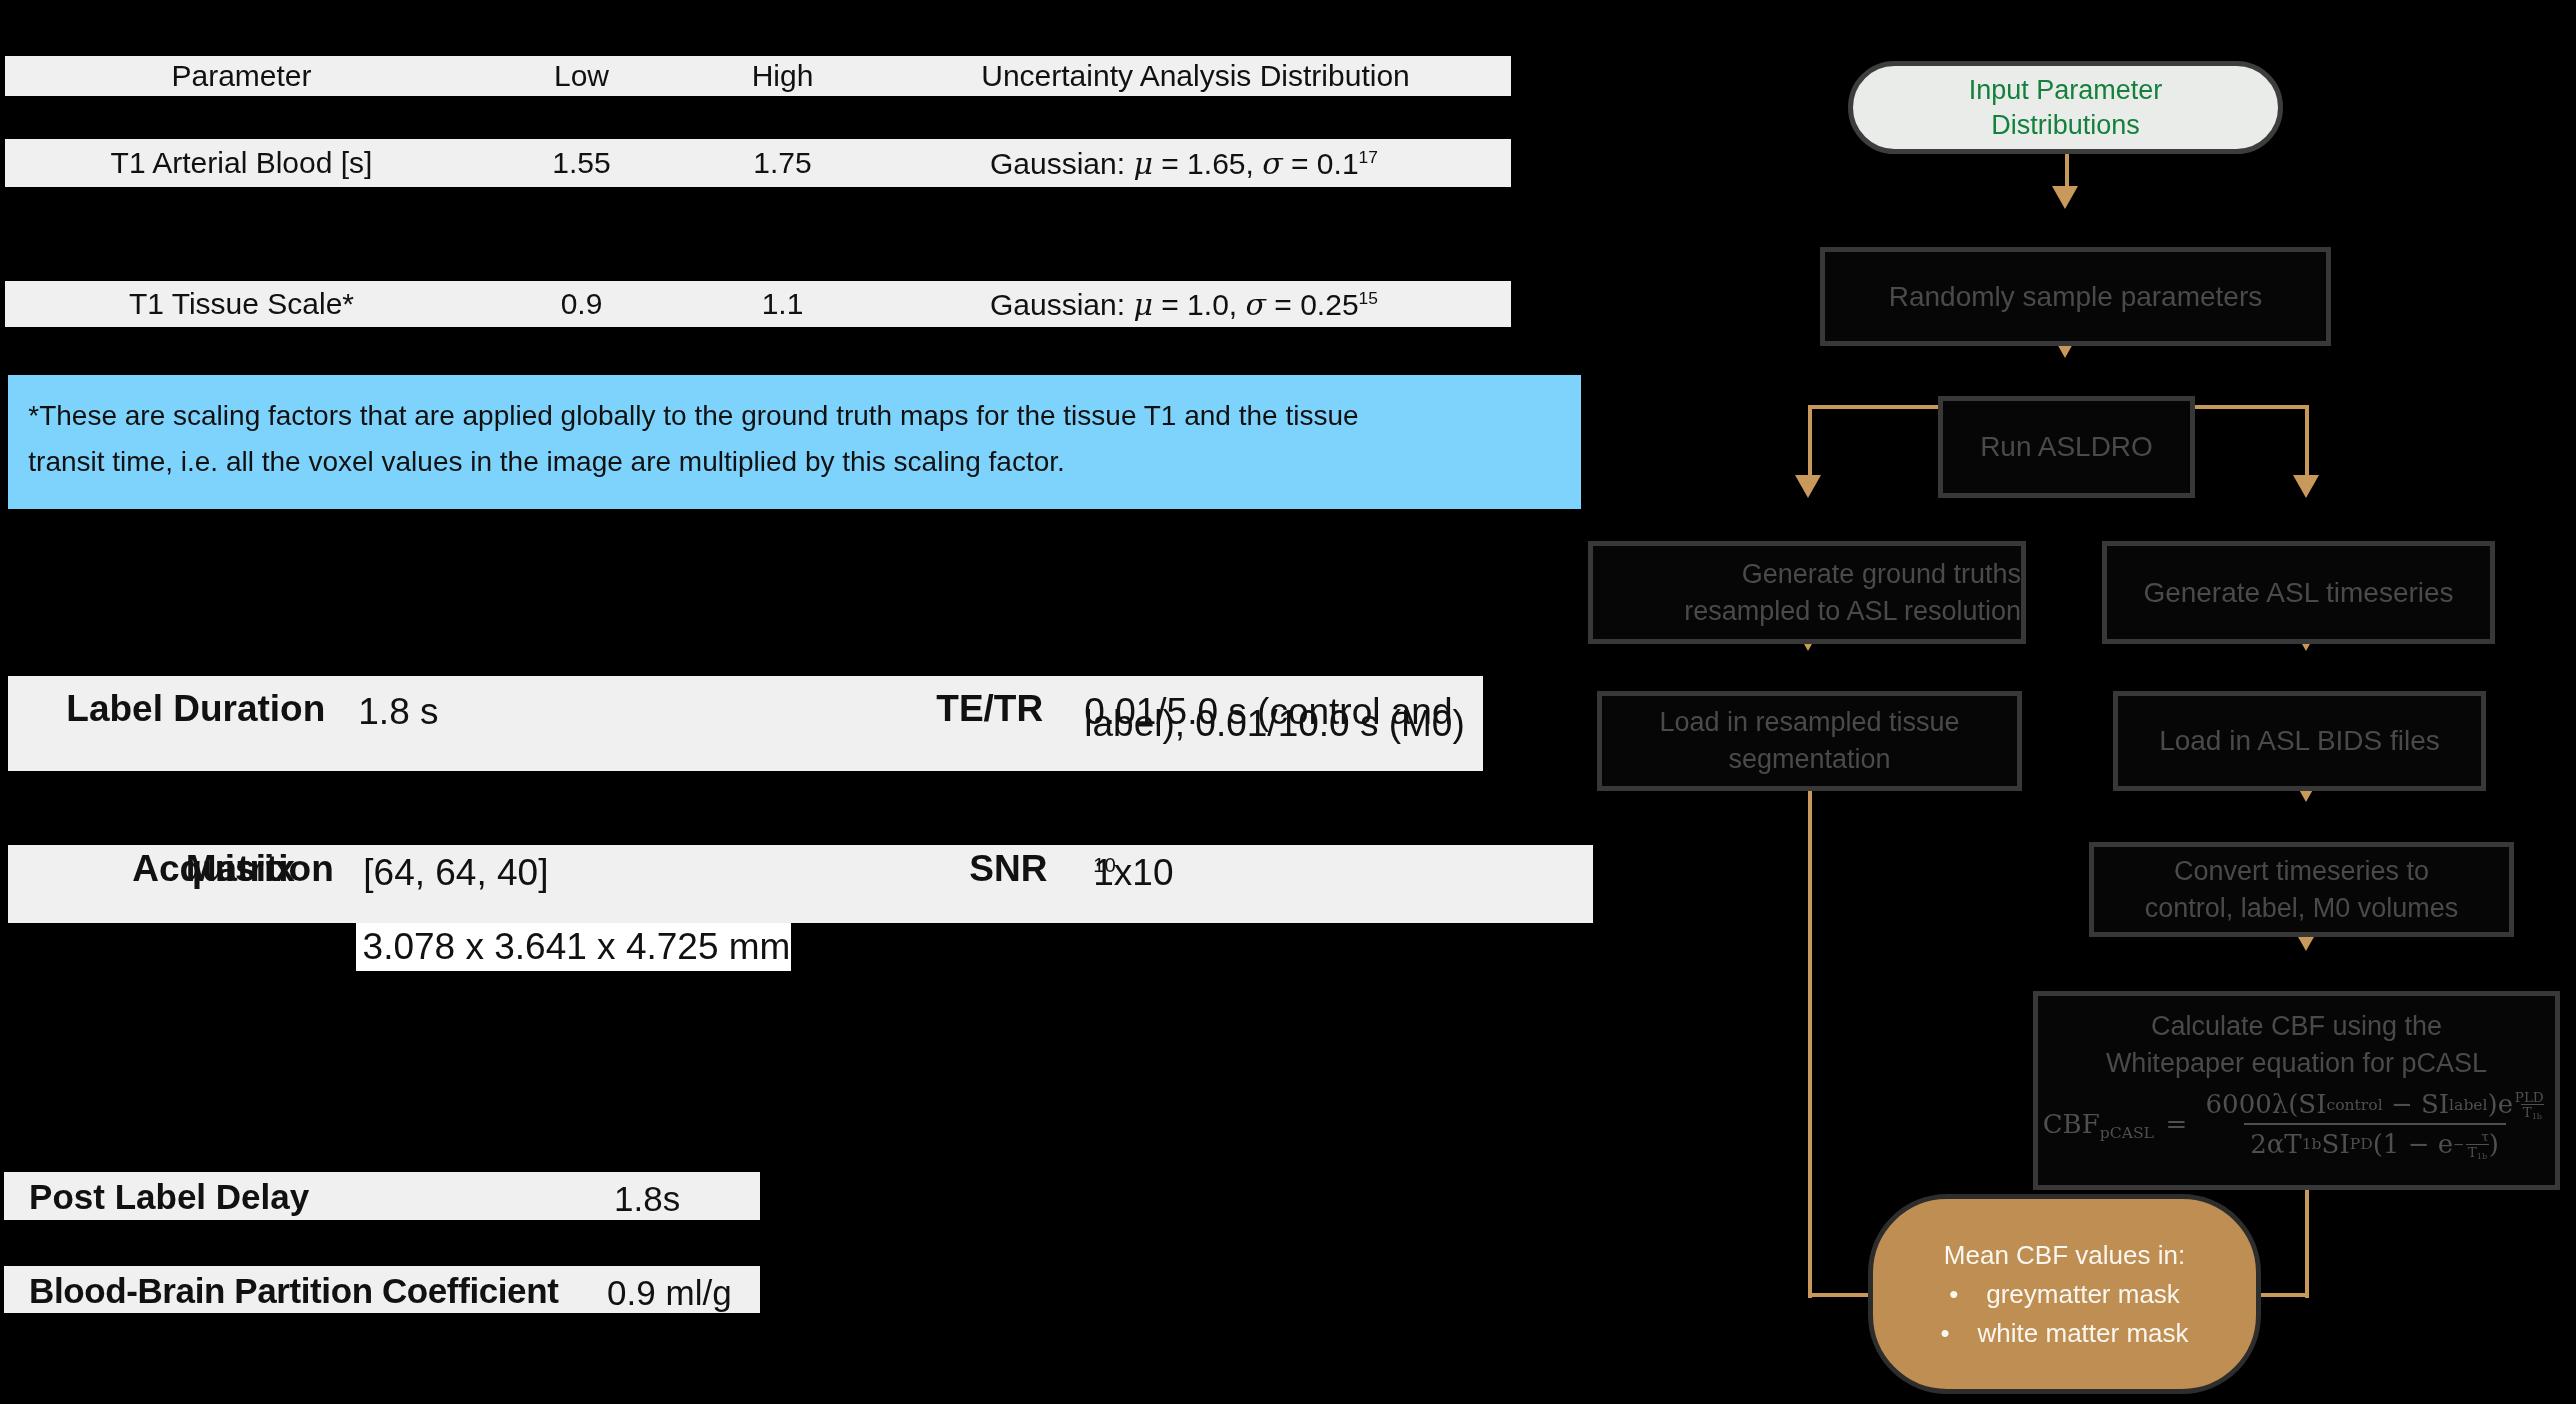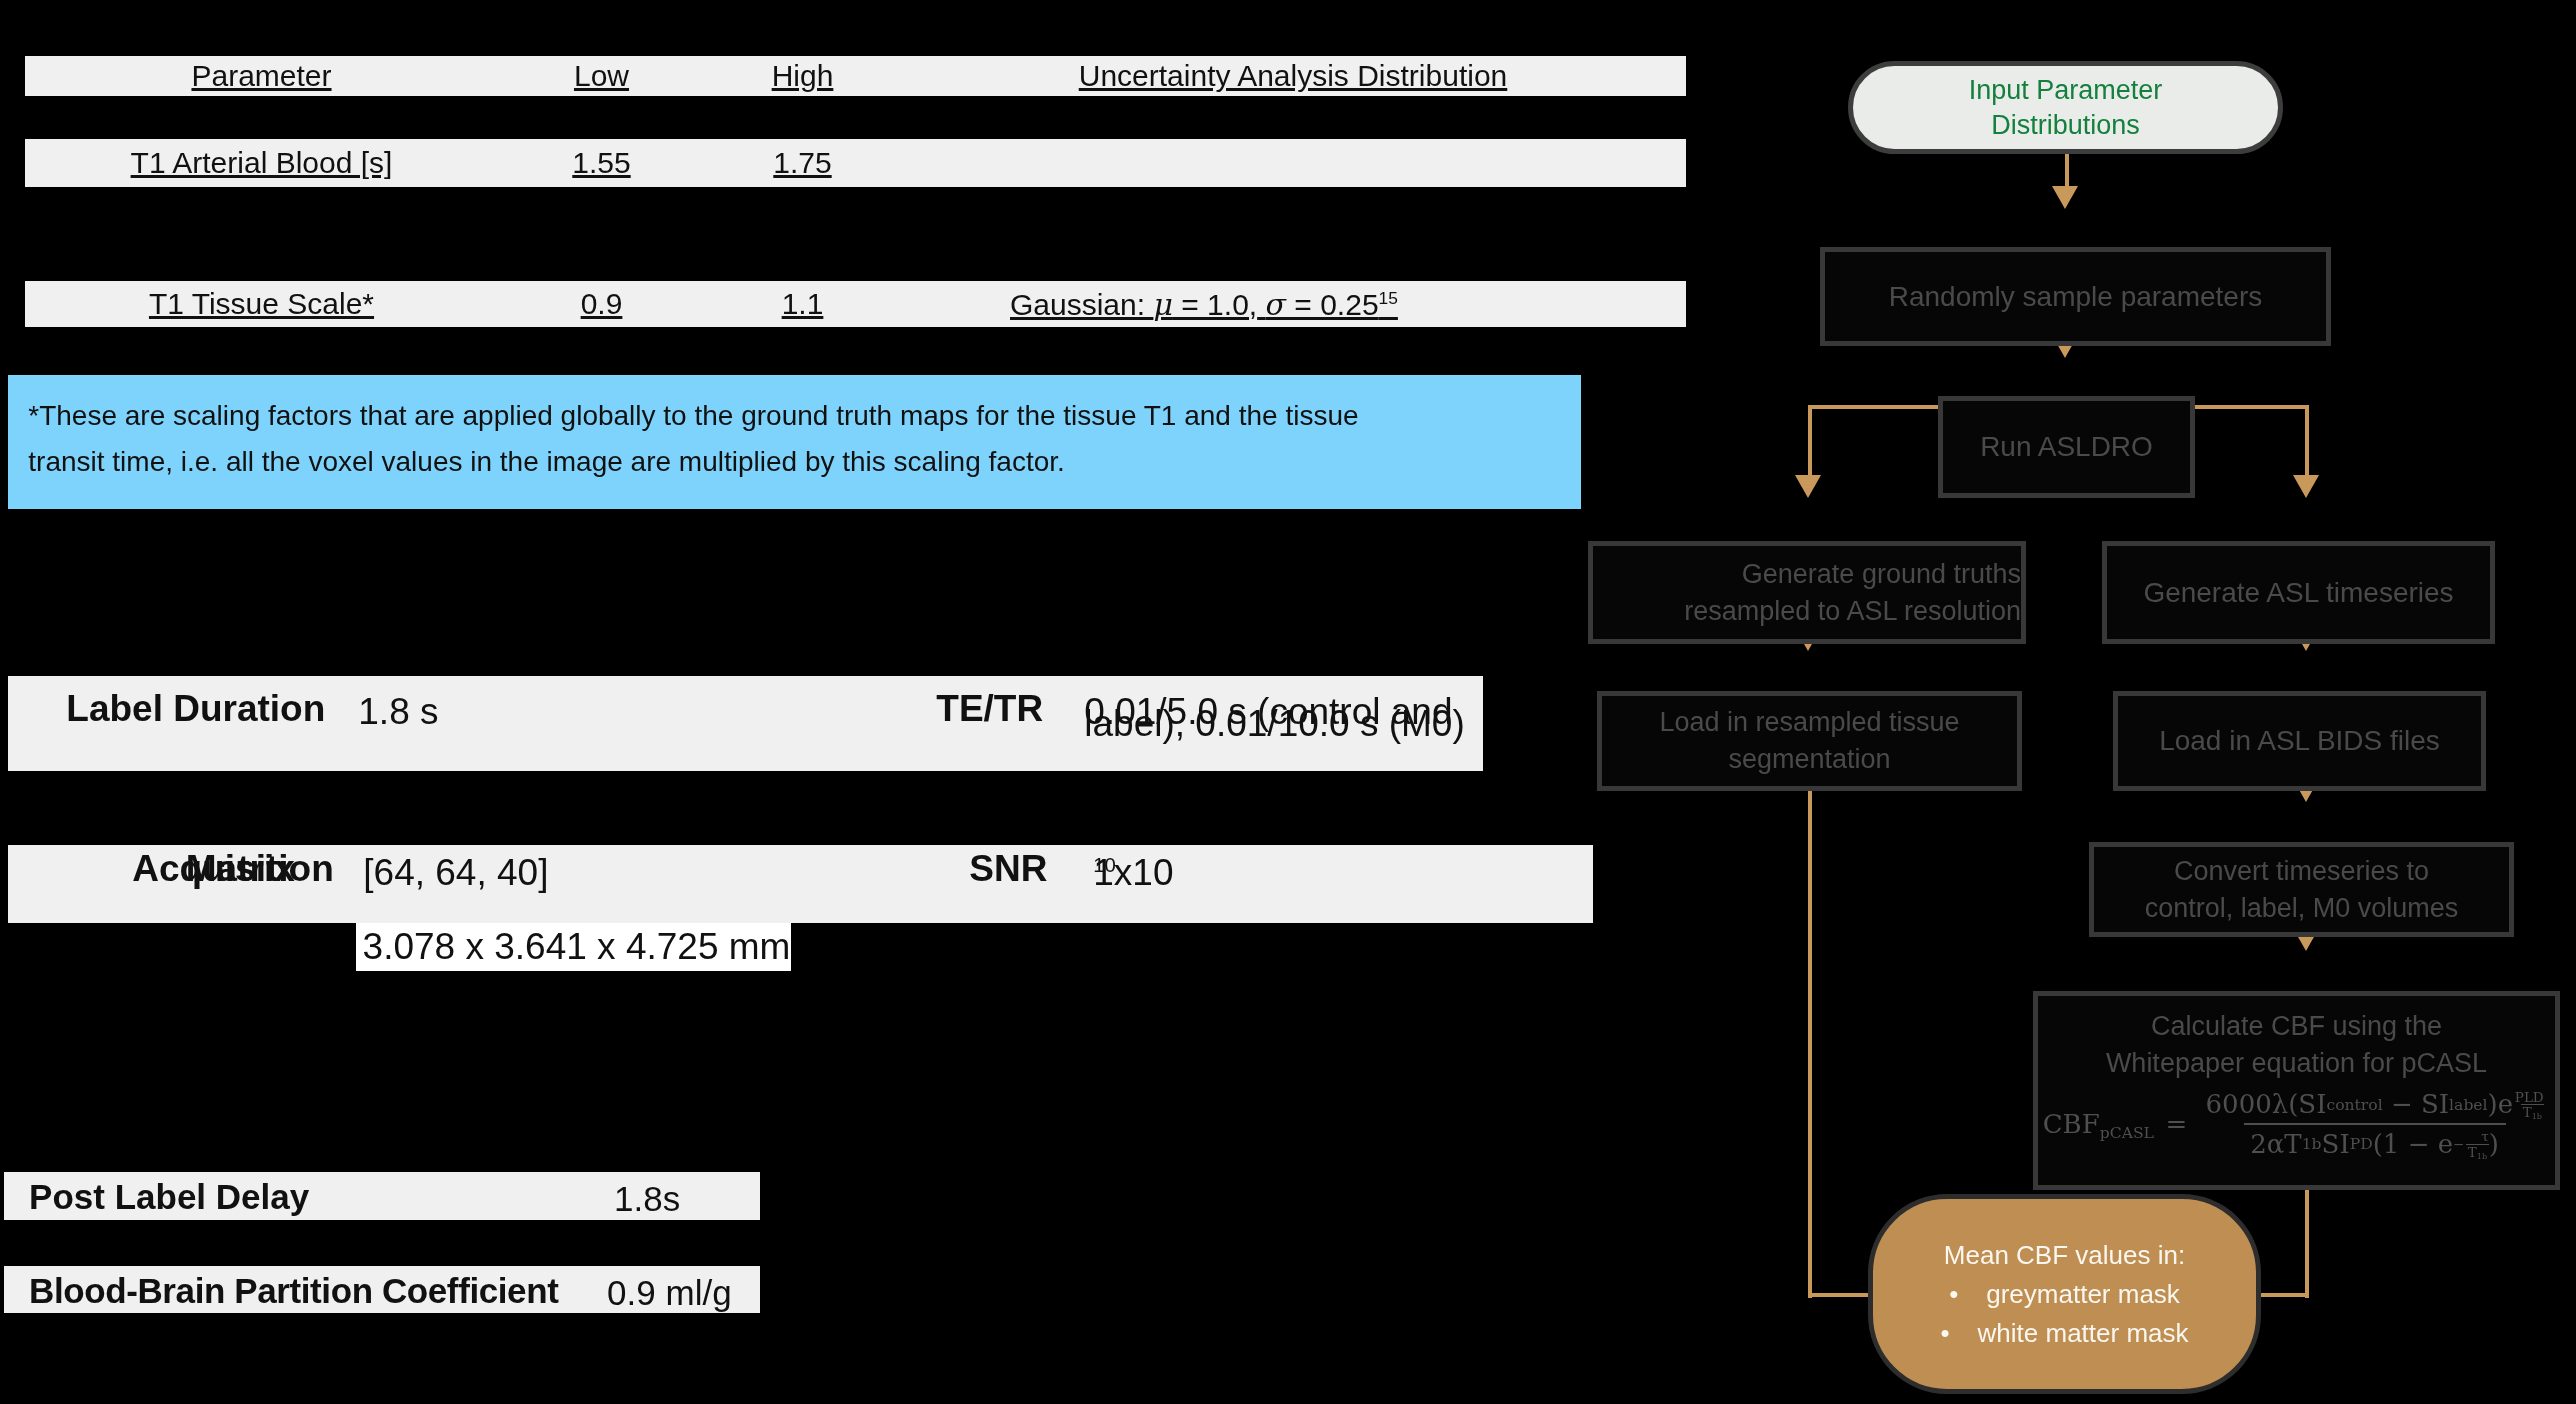--- a/index.html
+++ b/index.html
@@ -7,8 +7,8 @@
           font-family:"Liberation Sans",sans-serif;color:#111;}
 
   
-  .trow{position:absolute;left:25px;width:1661px;background:#f0f0f0;display:grid;
-        grid-template-columns:473px 207px 195px 1fr;align-items:center;font-size:30px;text-decoration:underline;}
+  .trow{position:absolute;left:5px;width:1506px;background:#f0f0f0;display:grid;
+        grid-template-columns:473px 207px 195px 1fr;align-items:center;font-size:30px;}
   .trow .cc{text-align:center;}
   .trow .cl{padding-left:110px;}
   .hdr{top:56px;height:40px;}

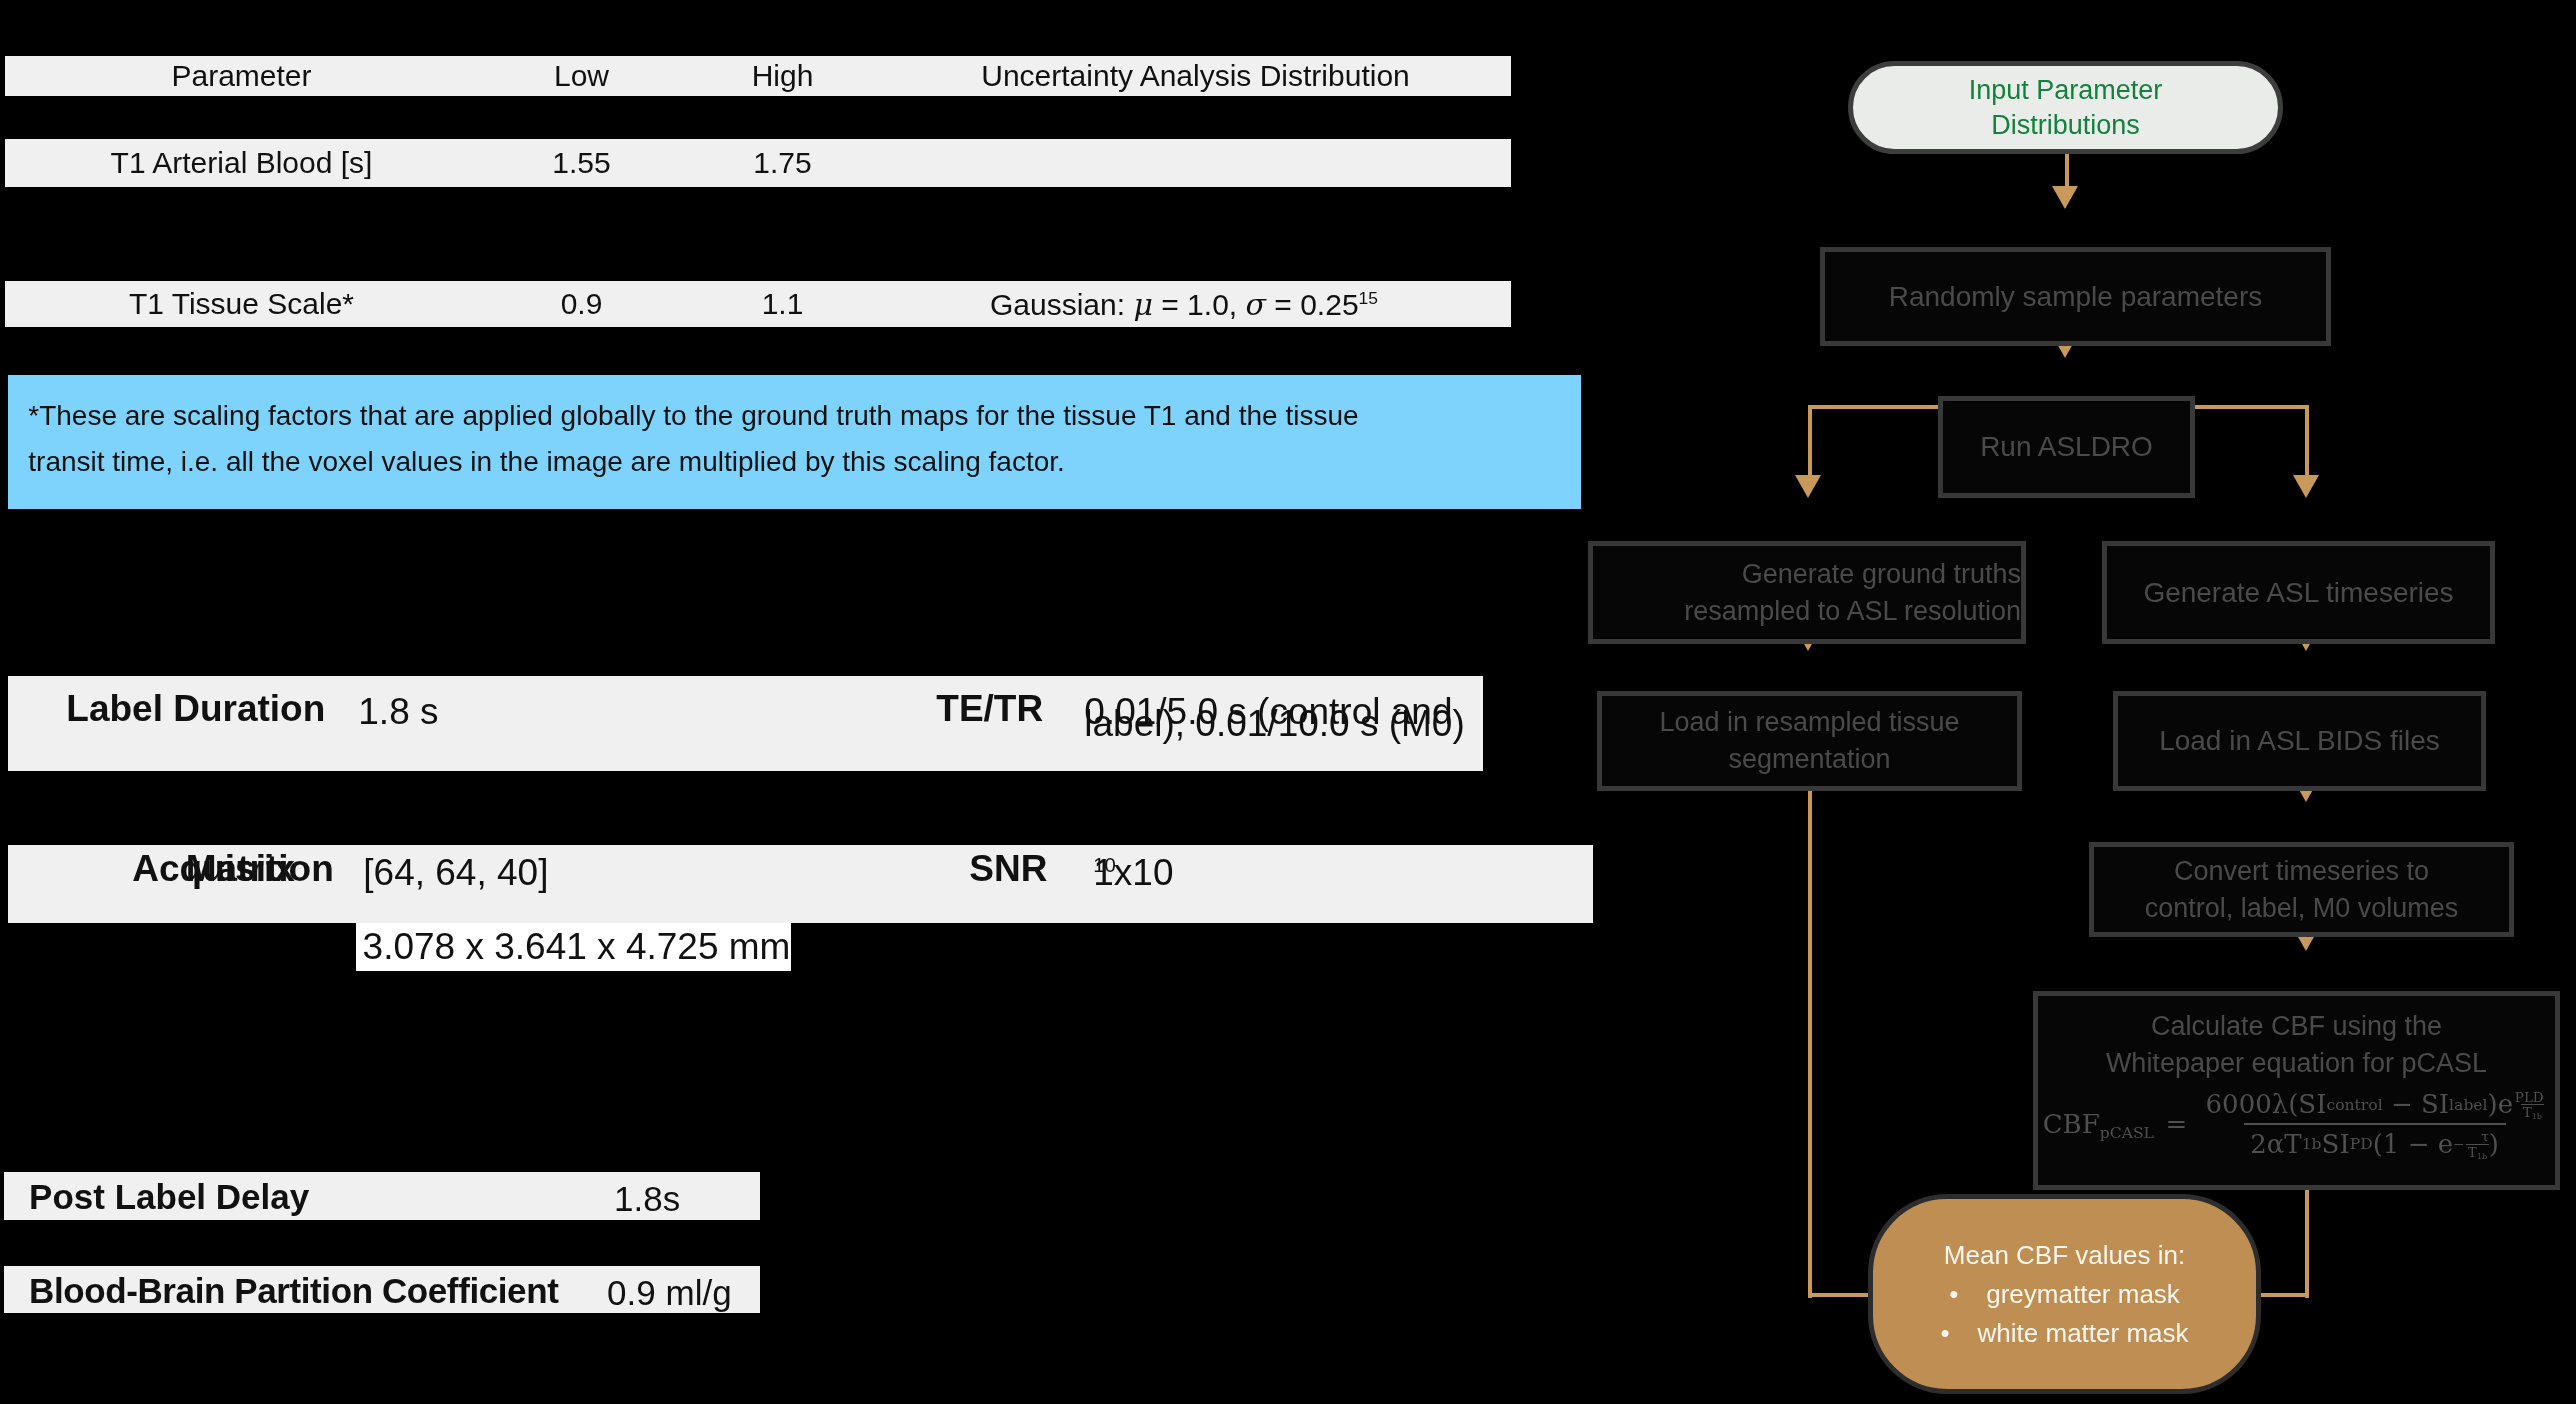--- a/index.html
+++ b/index.html
@@ -78,6 +78,7 @@
     <div class="cc">T1 Arterial Blood [s]</div>
     <div class="cc">1.55</div>
     <div class="cc">1.75</div>
+    <div class="cl"><span>Gaussian: </span><span class="greek">μ</span><span> = 1.65,</span> <span class="greek">σ</span><span> = 0.1</span><sup class="ref">17</sup></div>
   </div>
 
   <div class="trow row2">

